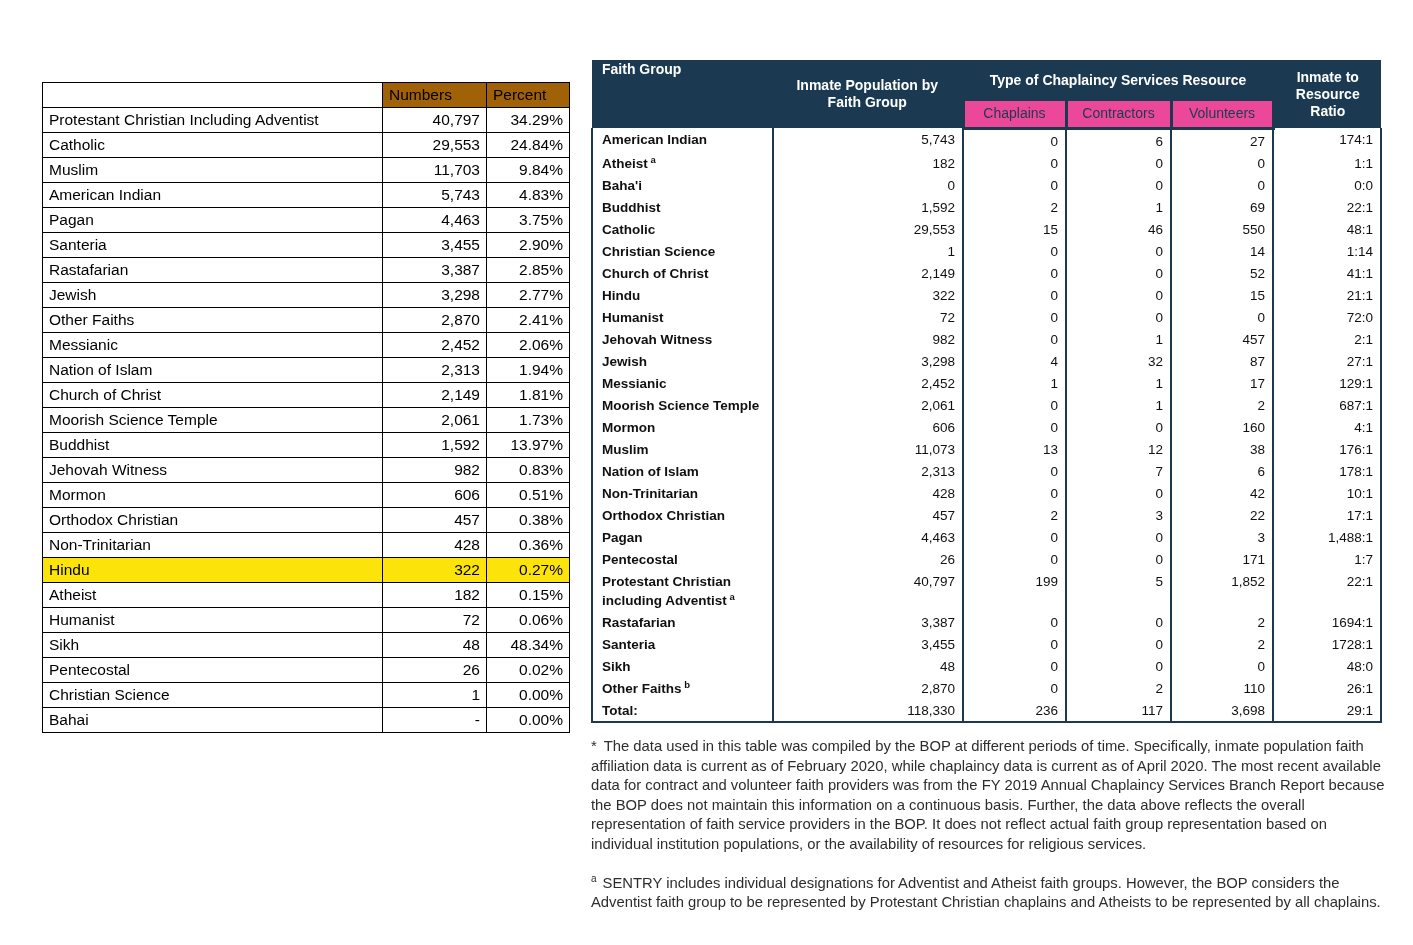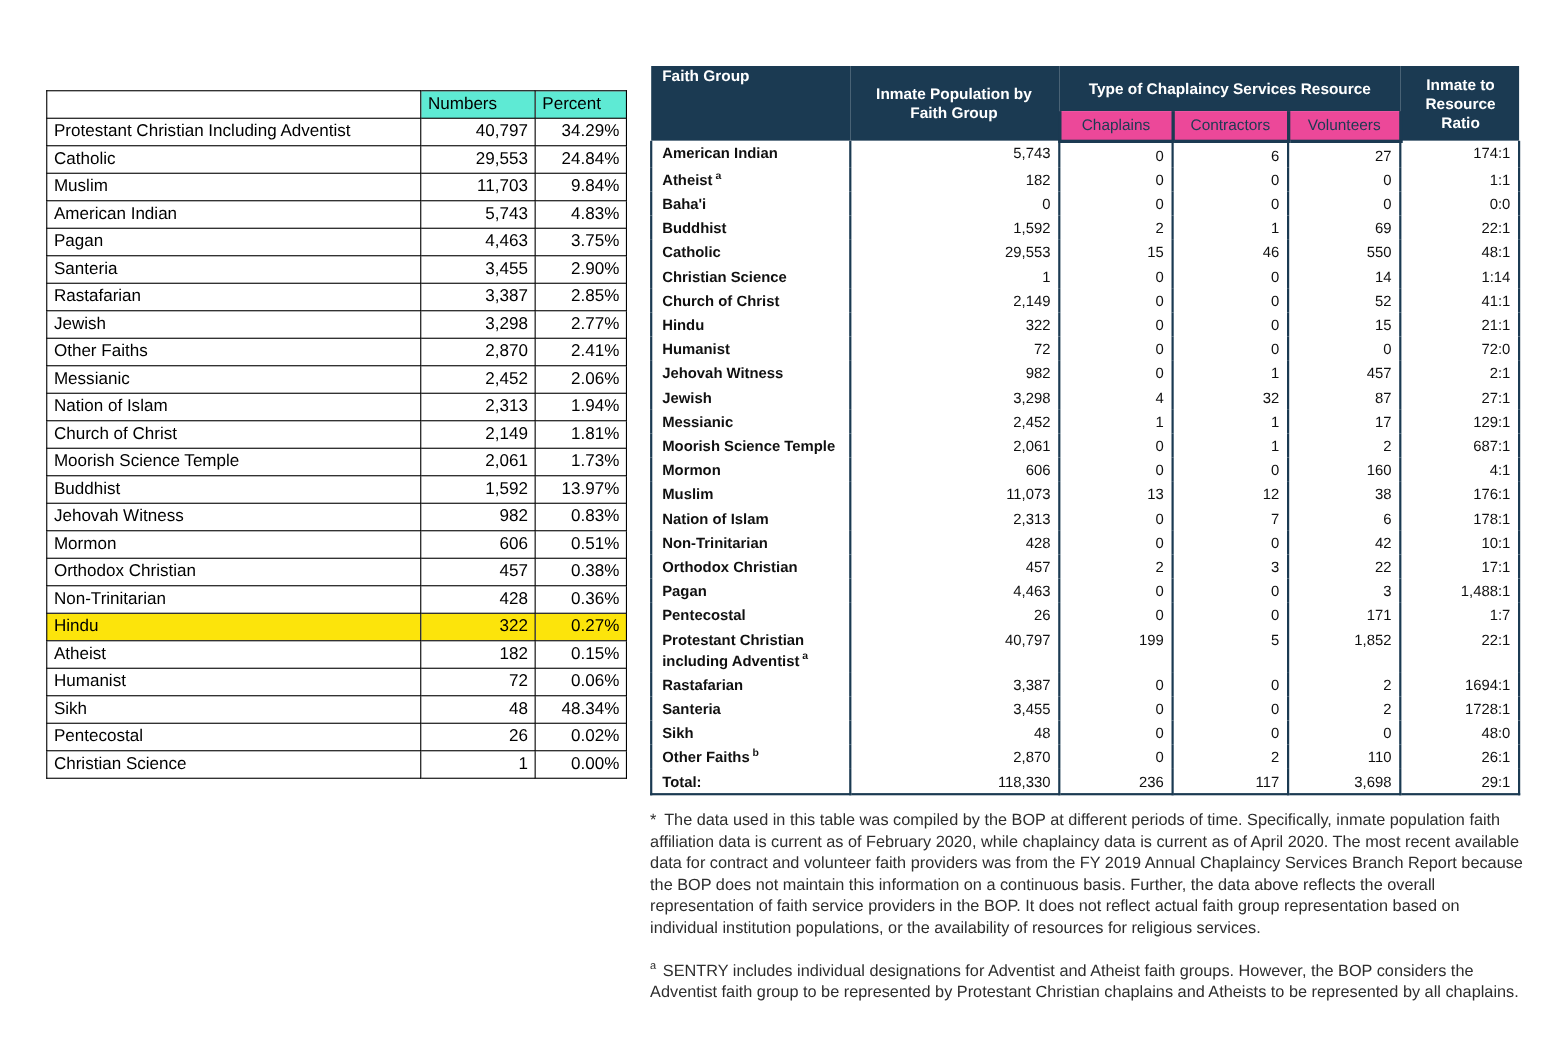--- a/index.html
+++ b/index.html
@@ -26,7 +26,7 @@
     white-space: nowrap; overflow: hidden;
     font-weight: 400;
   }
-  .ltable th { background: #5eead4; text-align: left; }
+  .ltable th { background: #a16207; text-align: left; }
   .ltable th.empty { background: #ffffff; }
   .ltable td.lab { text-align: left; }
   .ltable td.num, .ltable td.pct { text-align: right; }

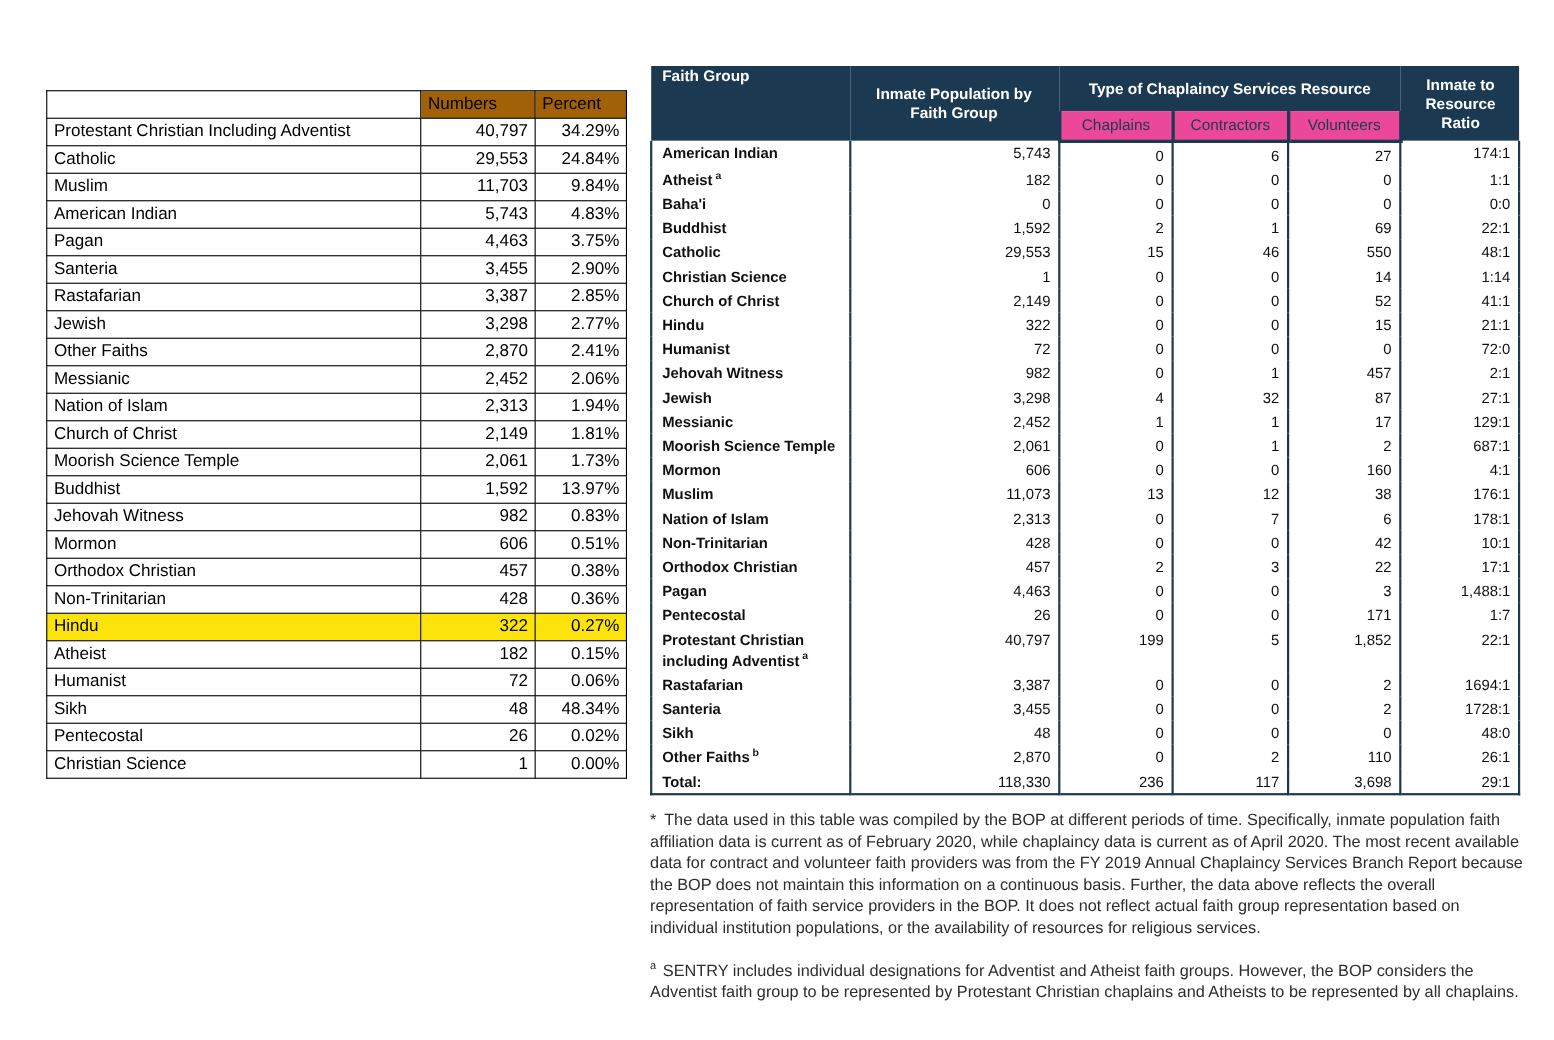--- a/index.html
+++ b/index.html
@@ -213,6 +213,11 @@
       <tr>
         <td class="lab">Christian Science</td>
         <td class="num">1</td>
+        <td class="pct">0.00%</td>
+      </tr>
+      <tr>
+        <td class="lab">Bahai</td>
+        <td class="num">-</td>
         <td class="pct">0.00%</td>
       </tr>
     </tbody>

